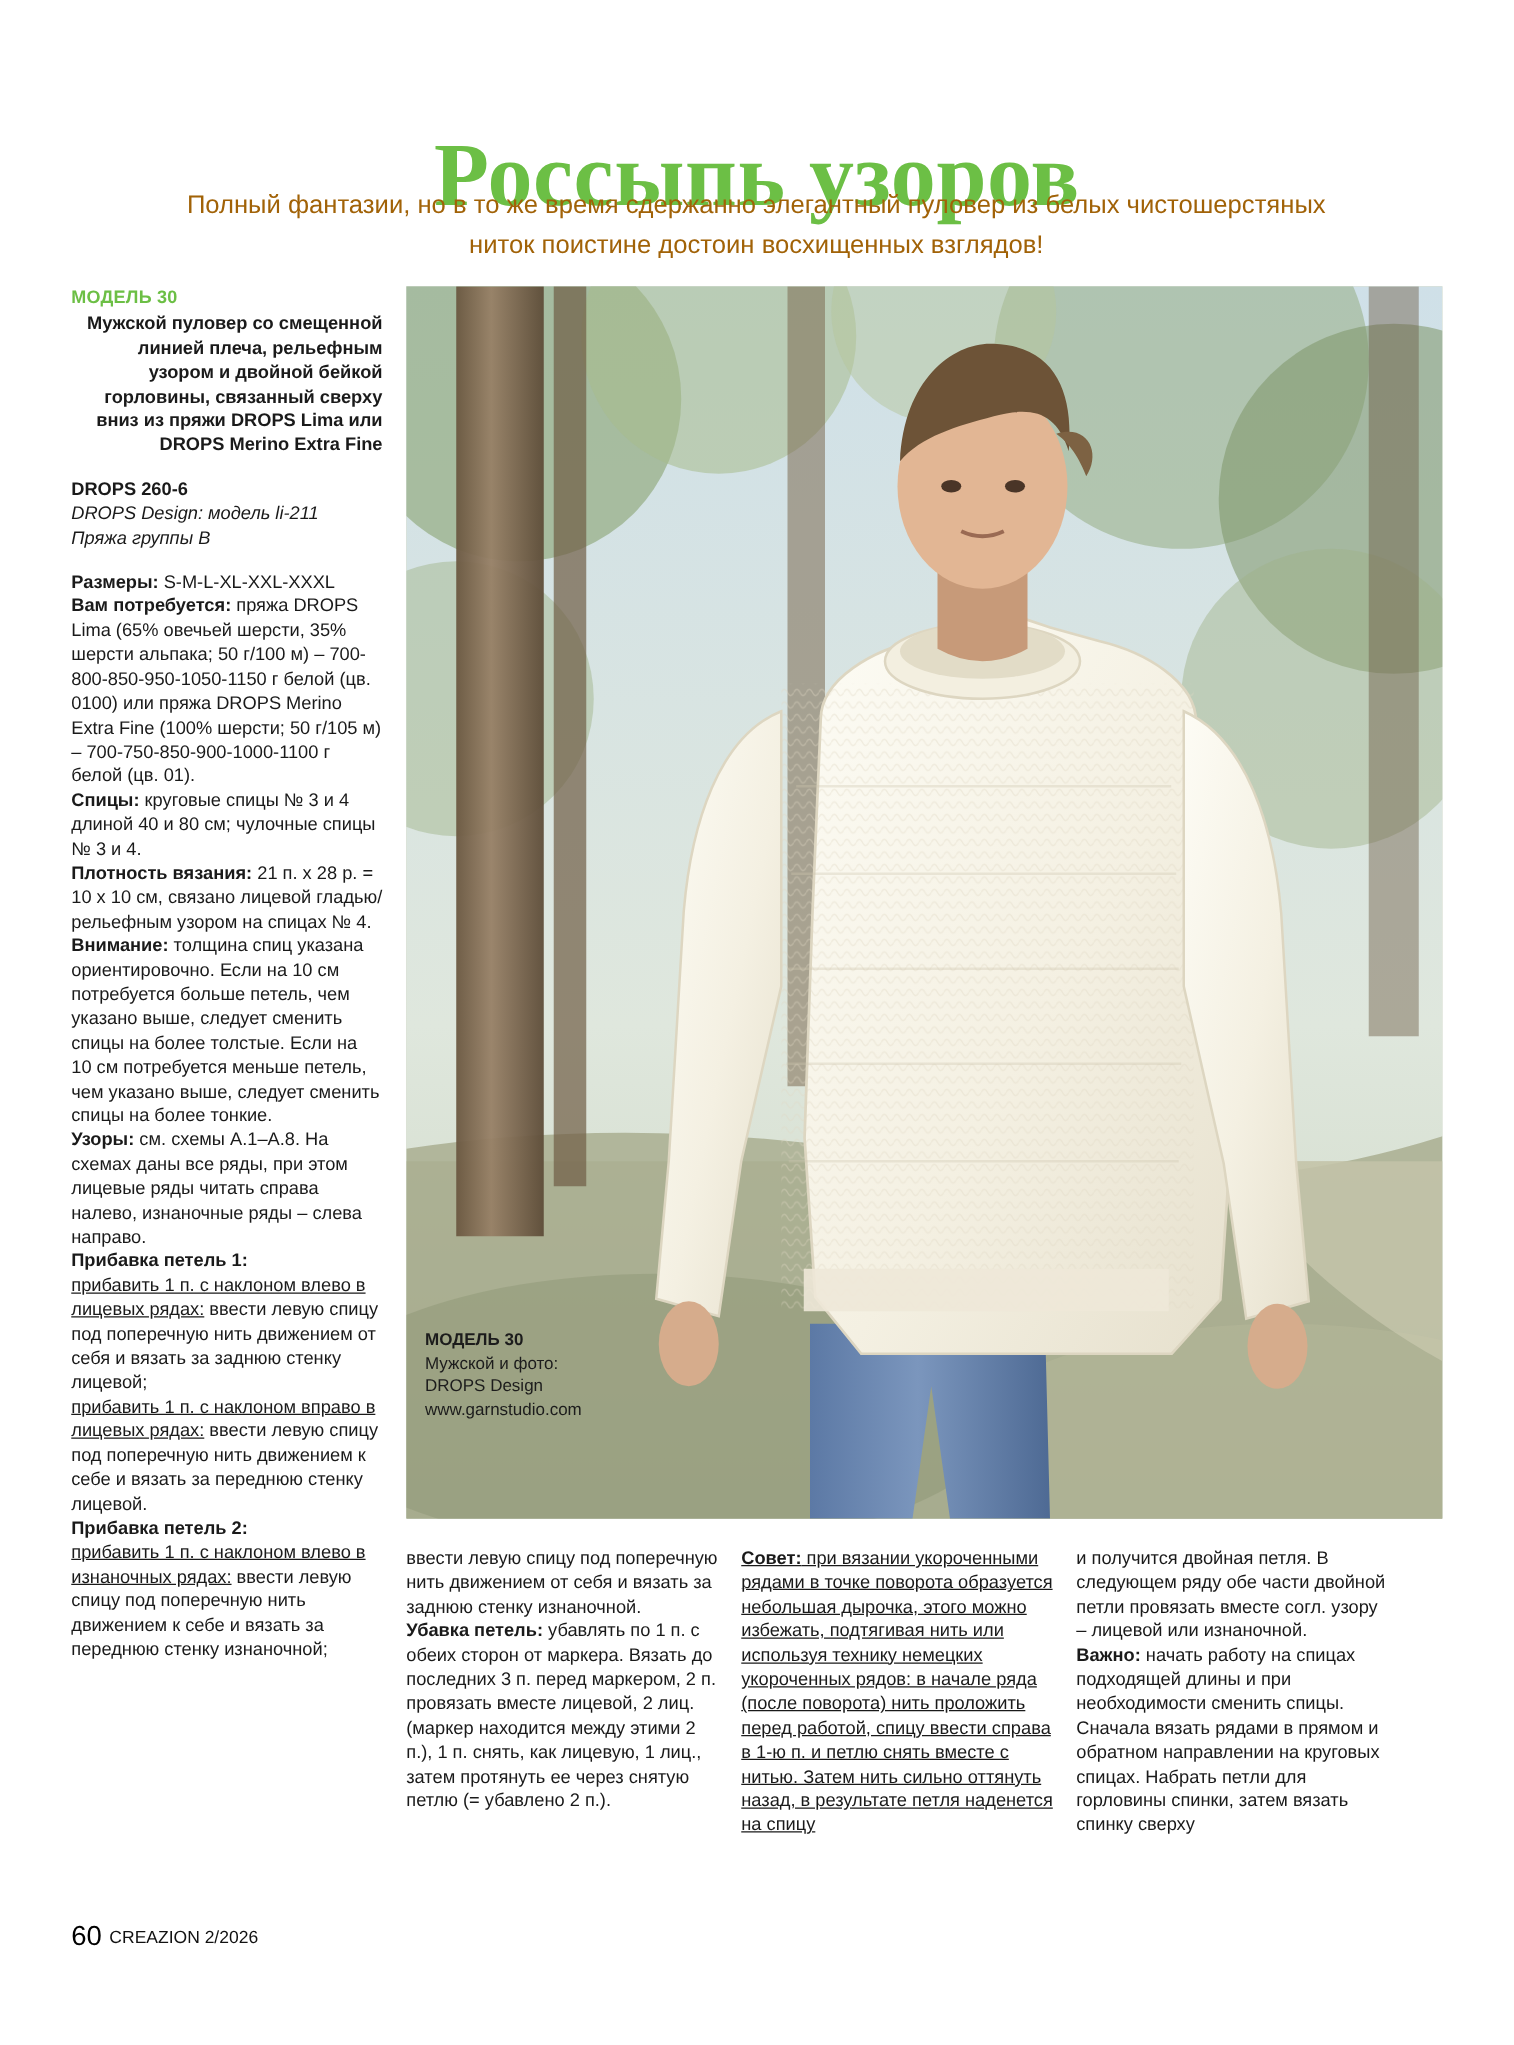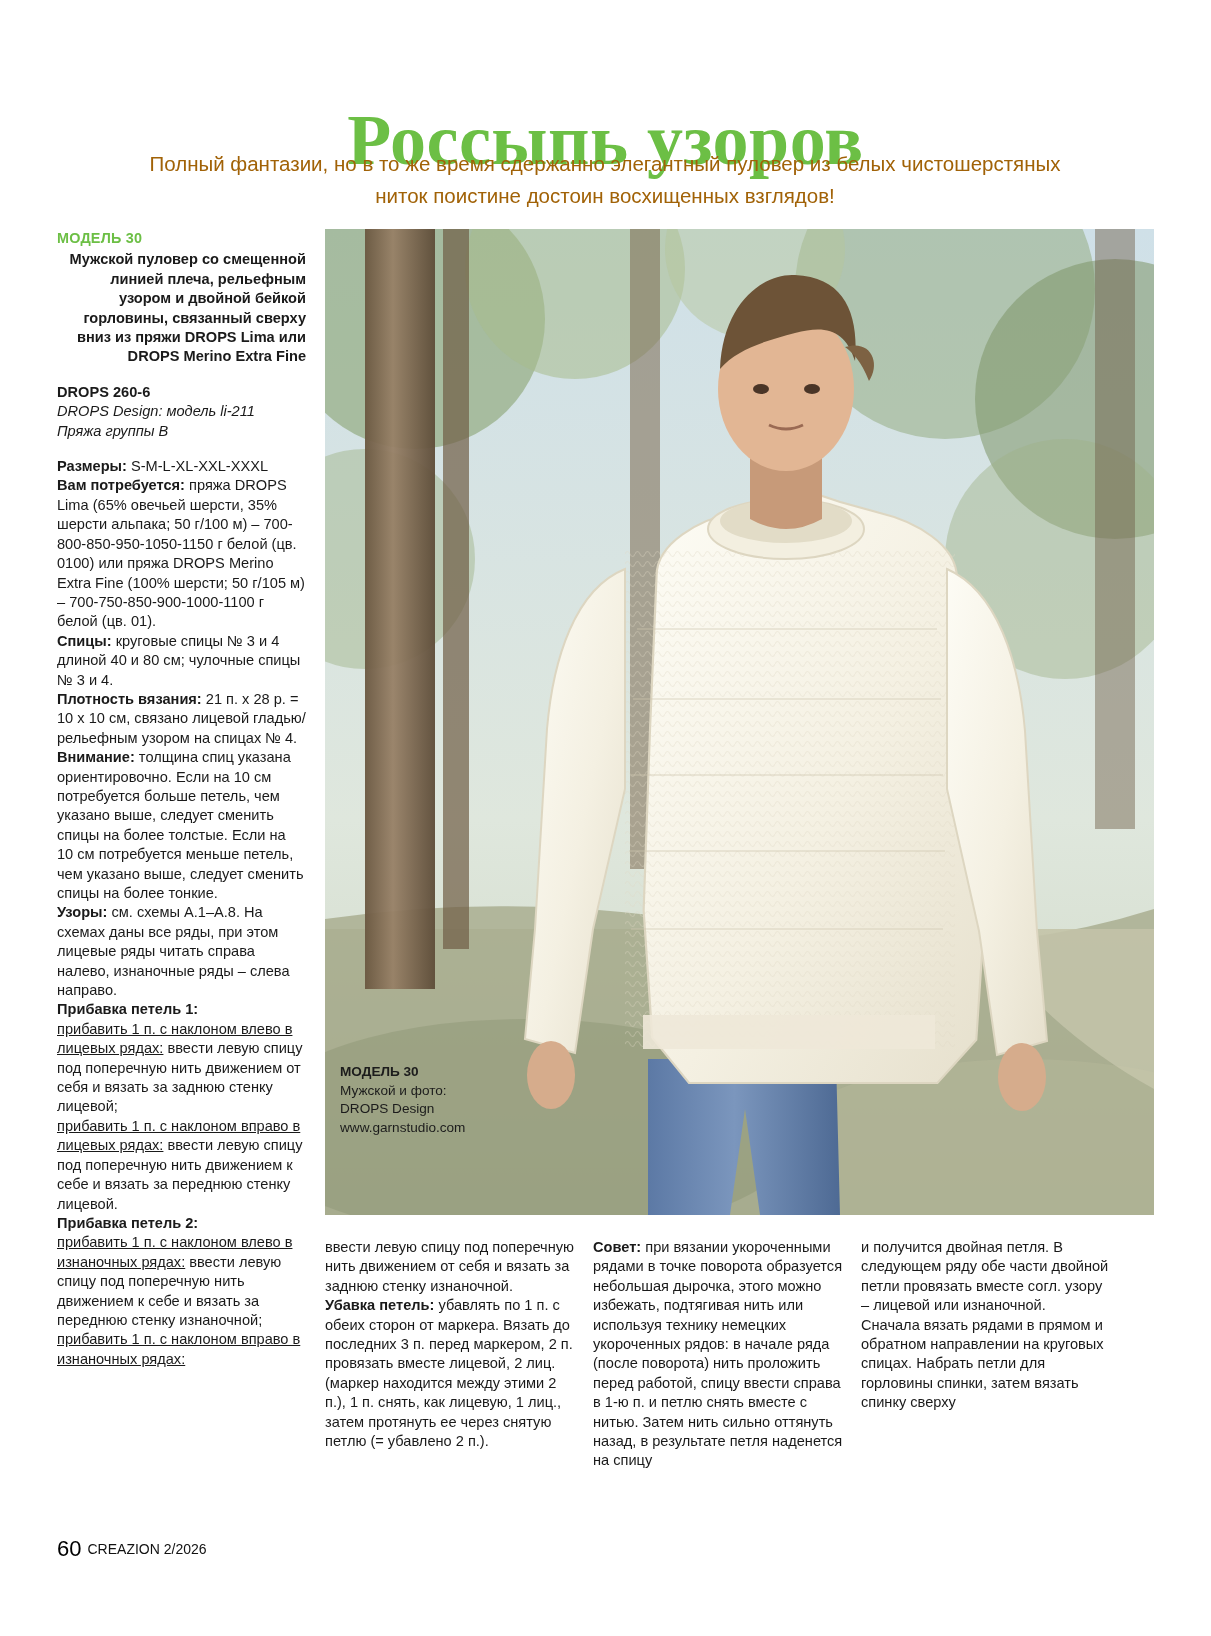--- a/index.html
+++ b/index.html
@@ -115,7 +115,7 @@
     color: #1a1a1a;
   }
   .bot-col.c1 { left: 325px; width: 253px; }
-  .bot-col.c2 { left: 593px; width: 253px; }
+  .bot-col.c2 { left: 593px; width: 253px; text-decoration: underline; }
   .bot-col.c3 { left: 861px; width: 253px; }
 
   

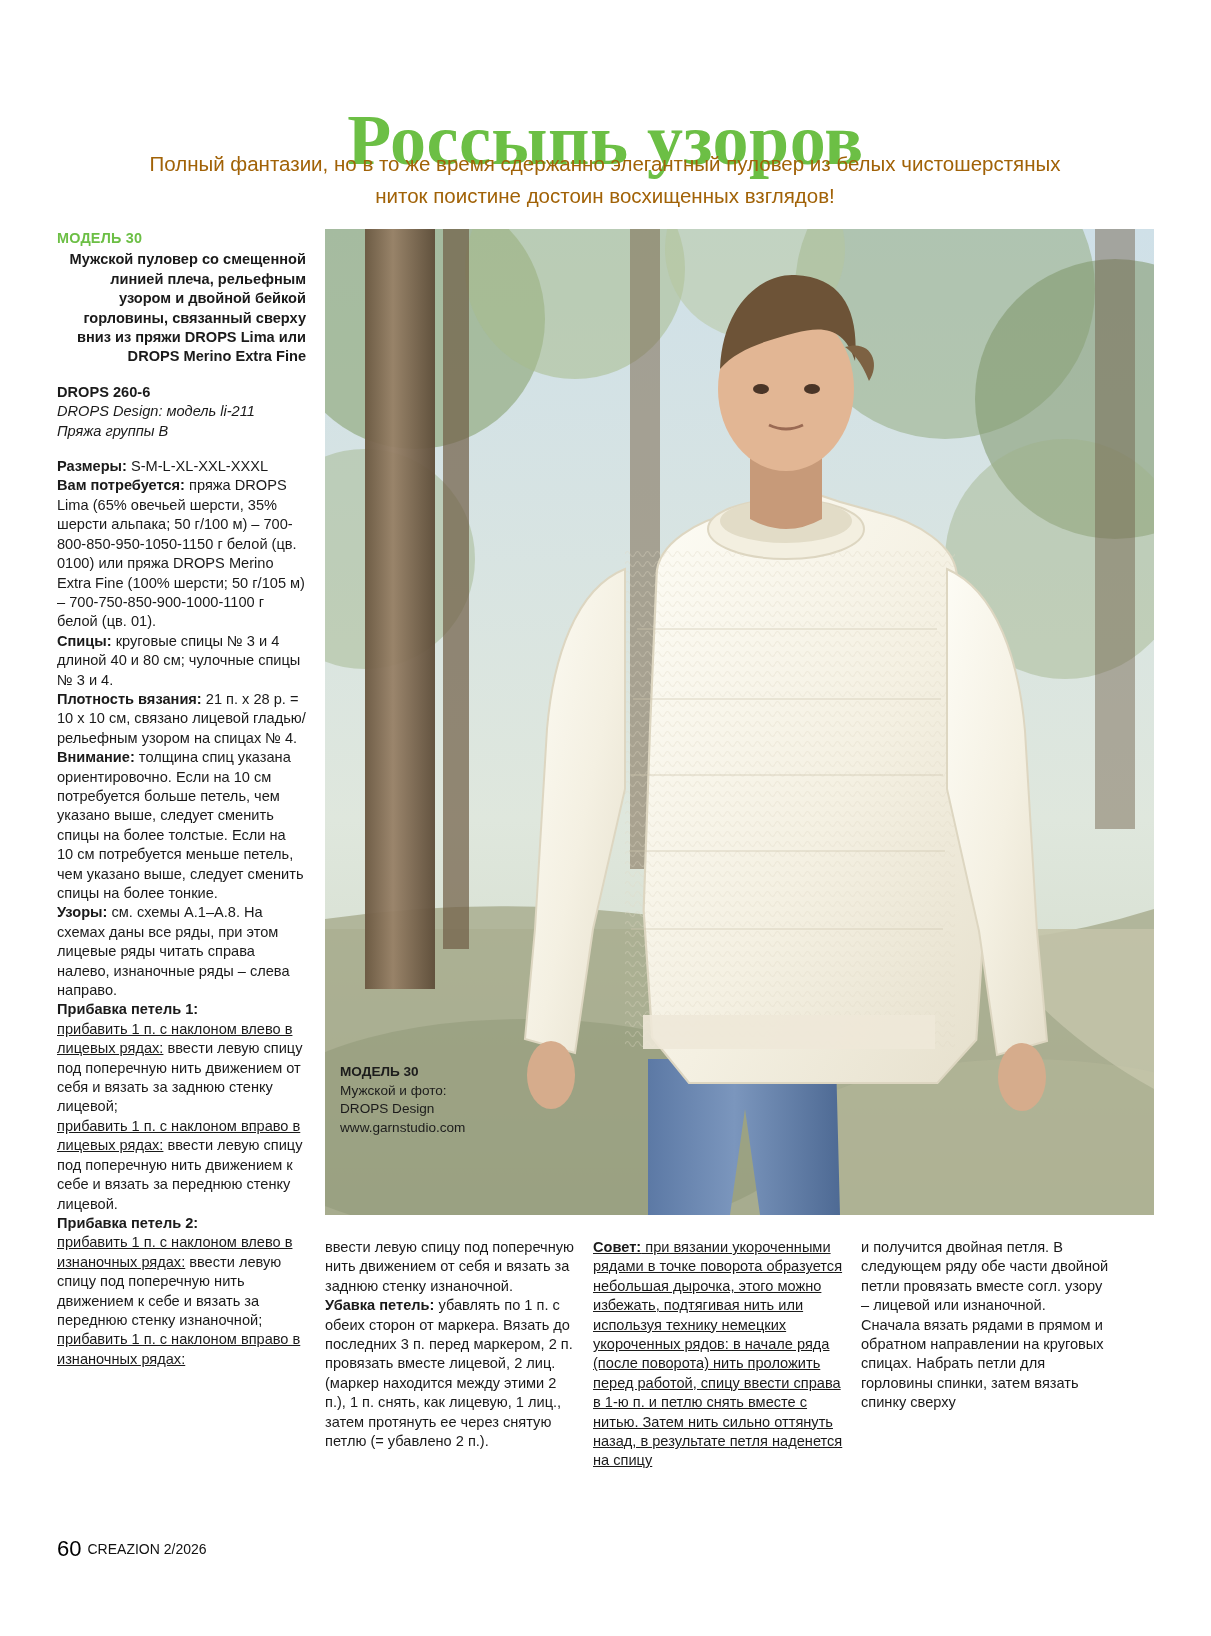--- a/index.html
+++ b/index.html
@@ -296,6 +296,9 @@
 
   <div class="bot-col c3">
     <p class="para">и получится двойная петля. В следующем ряду обе части двойной петли провязать вместе согл. узору – лицевой или изнаночной.</p>
+    <p class="para">
+      <b>Важно:</b><span> начать работу на спицах подходящей длины и при необходимости сменить спицы.</span>
+    </p>
     <p class="para">Сначала вязать рядами в прямом и обратном направлении на круговых спицах. Набрать петли для горловины спинки, затем вязать спинку сверху</p>
   </div>
 

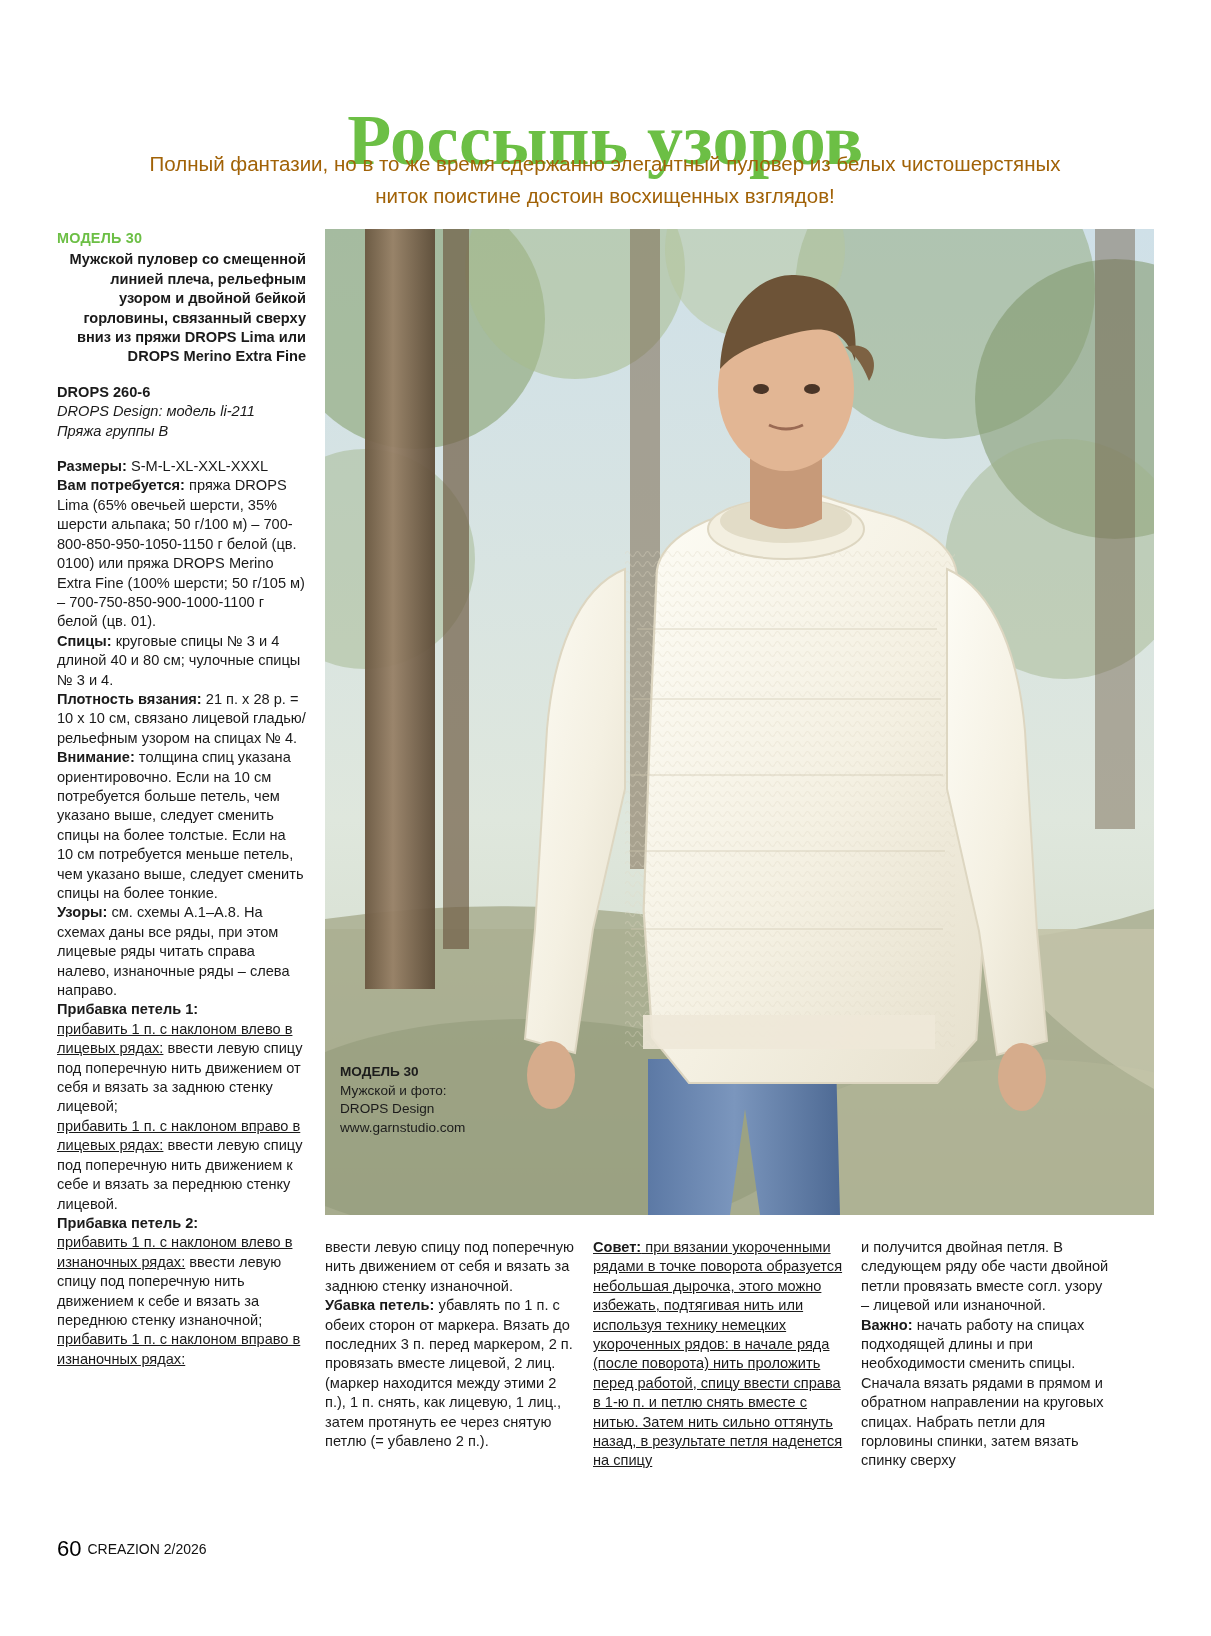--- a/index.html
+++ b/index.html
@@ -176,7 +176,6 @@
     <p class="para">
       <b>Прибавка петель 2:</b><br>
       <span class="u">прибавить 1 п. с наклоном влево в изнаночных рядах:</span><span> ввести левую спицу под поперечную нить движением к себе и вязать за переднюю стенку изнаночной;</span><br>
-      <span class="u">прибавить 1 п. с наклоном вправо в изнаночных рядах:</span>
     </p>
   </div>
 

